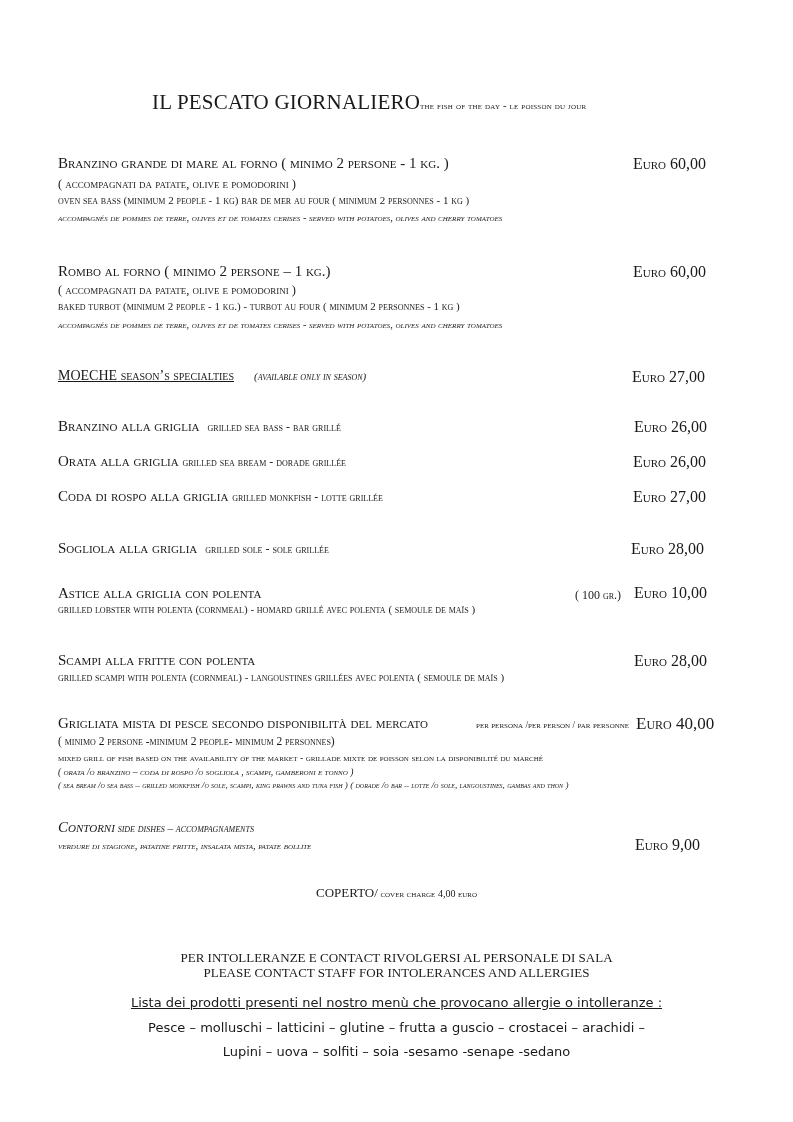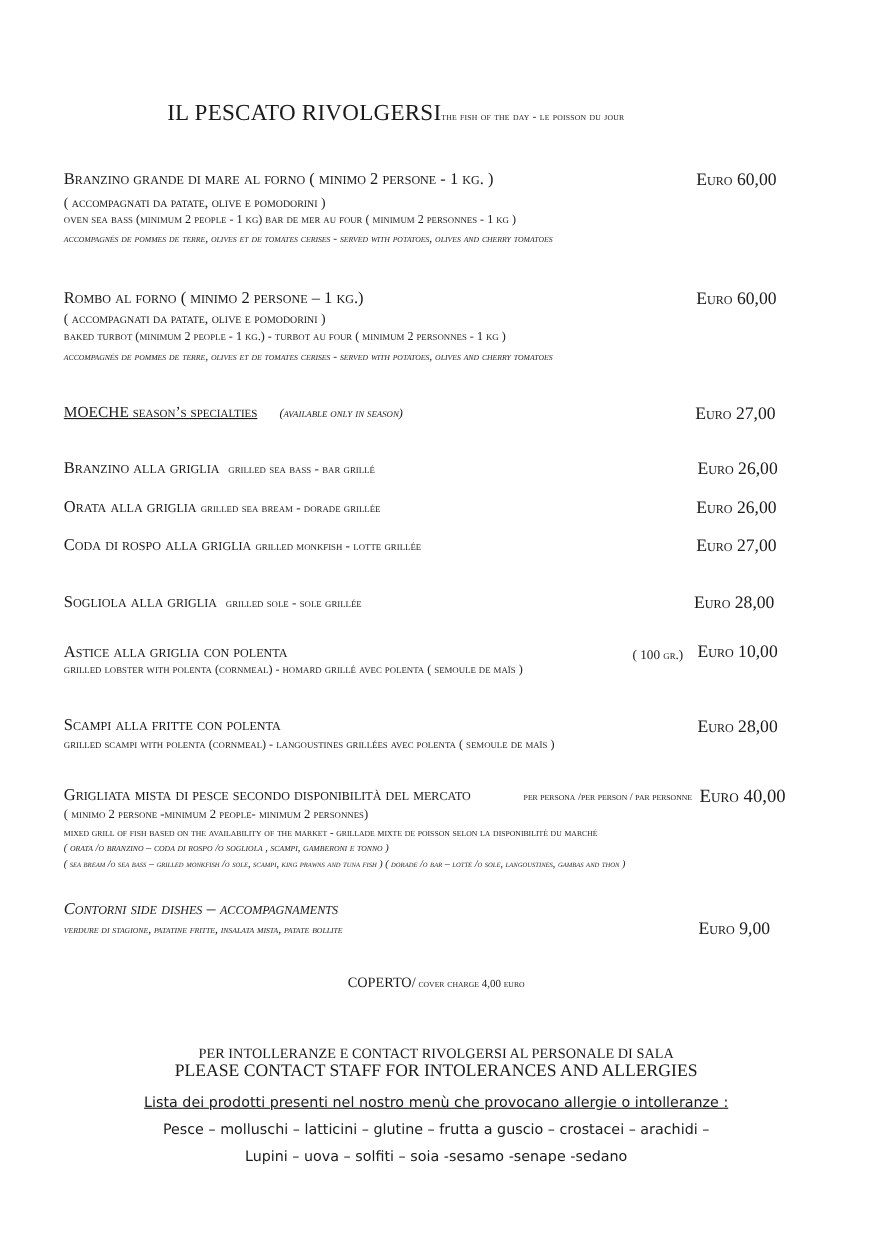--- a/index.html
+++ b/index.html
@@ -22,7 +22,7 @@
 <body>
 
 <div class="abs title">
-  <span>IL PESCATO RIVOLGERSI</span><span class="sub">THE FISH OF THE DAY - LE POISSON DU JOUR</span>
+  <span>IL PESCATO GIORNALIERO</span><span class="sub">THE FISH OF THE DAY - LE POISSON DU JOUR</span>
 </div>
 
 <div>

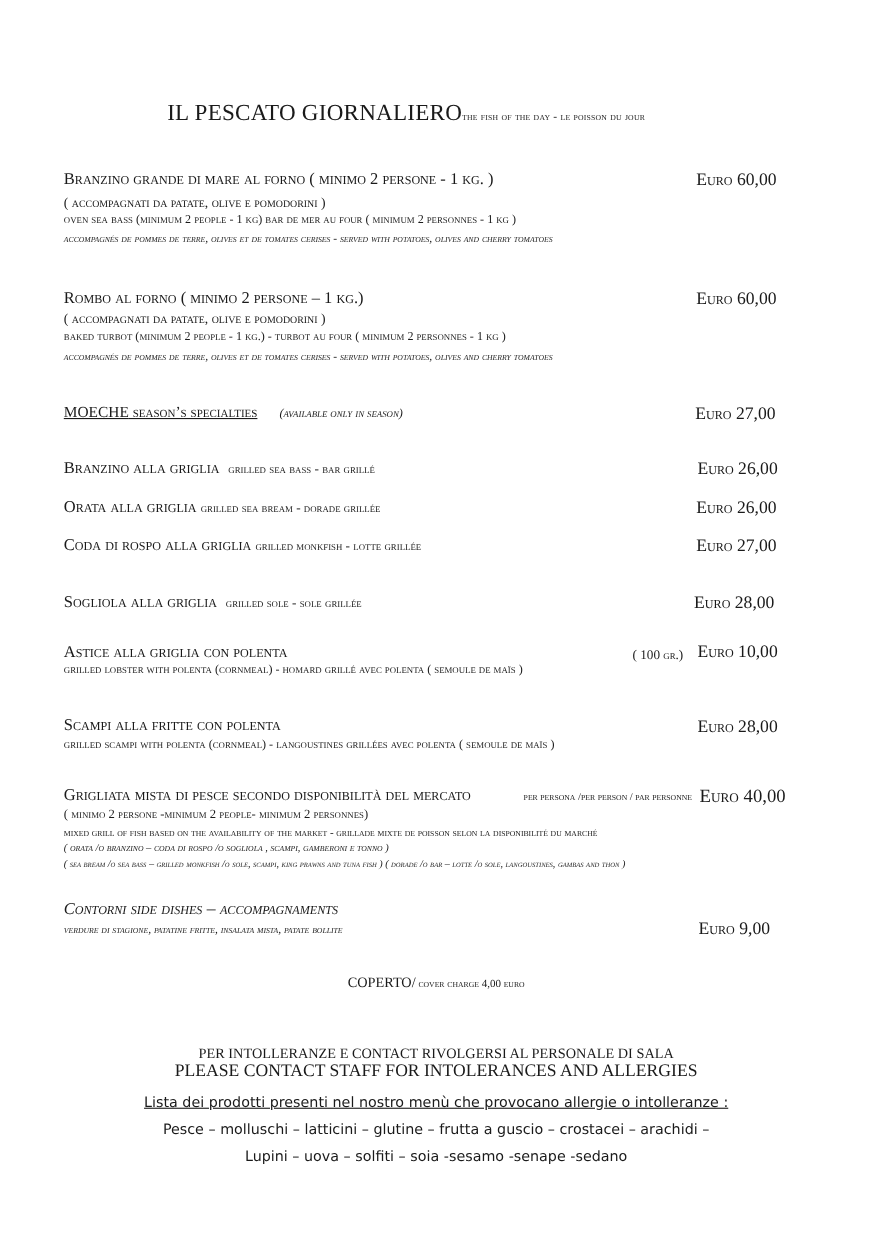--- a/index.html
+++ b/index.html
@@ -90,7 +90,7 @@
 </div>
 
 <div>
-  <div class="abs" style="left:58px; top:818px; font-style:italic; font-variant:small-caps;"><span style="font-size:15px;">Contorni</span><span style="font-size:16px; text-transform:lowercase;font-style:italic;"> side dishes – accompagnaments</span></div>
+  <div class="abs" style="left:58px; top:818px; font-style:italic; font-variant:small-caps;"><span style="font-size:15px;">Contorni</span><span style="font-size:11px; text-transform:lowercase;font-style:italic;"> side dishes – accompagnaments</span></div>
   <div class="abs it" style="left:58px; top:840px; font-size:10.5px;">verdure di stagione, patatine fritte, insalata mista, patate bollite</div>
   <div class="abs price" style="left:635px; top:836px;">Euro 9,00</div>
 </div>

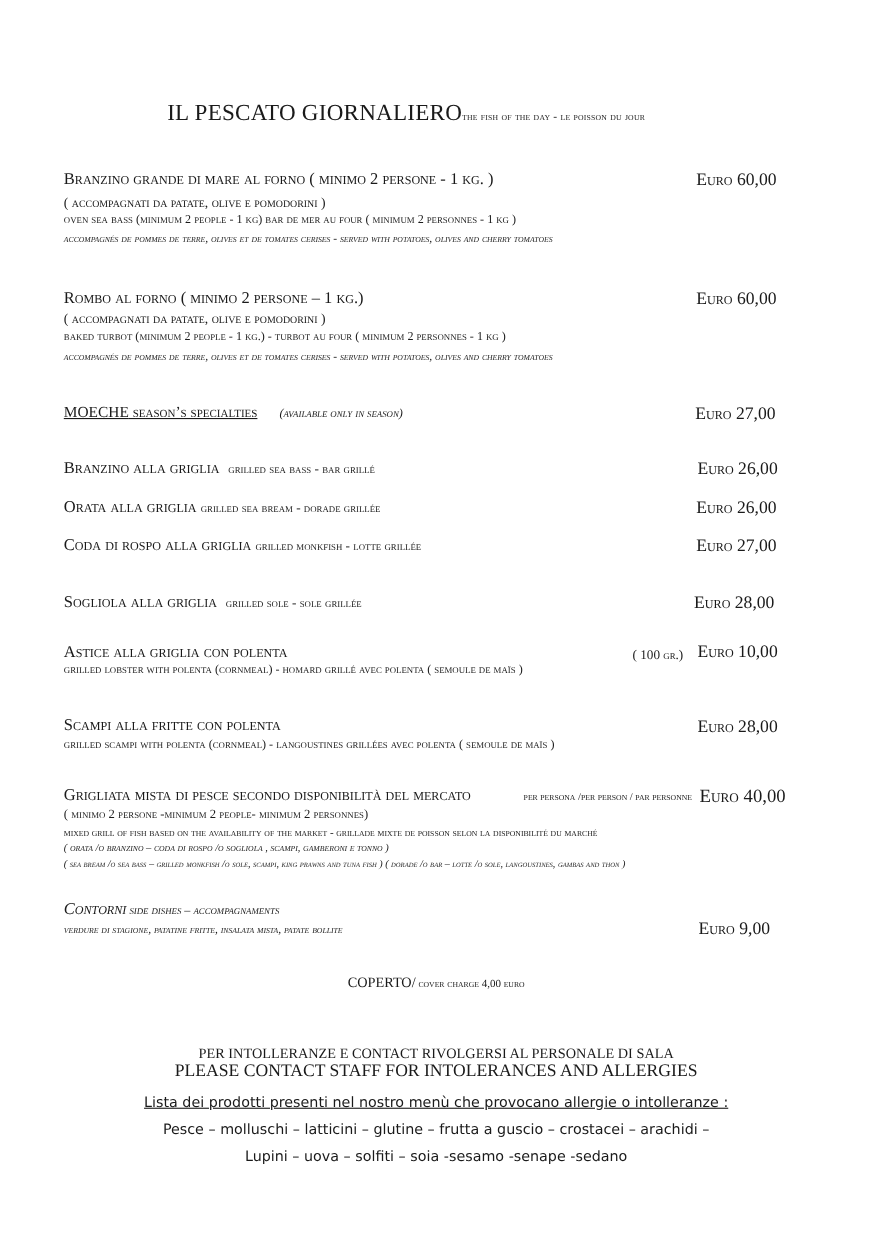--- a/index.html
+++ b/index.html
@@ -100,7 +100,7 @@
 </div>
 
 <div class="abs center" style="top:950px; font-size:13px;">PER INTOLLERANZE E CONTACT RIVOLGERSI AL PERSONALE DI SALA</div>
-<div class="abs center" style="top:965px; font-size:16px;">PLEASE CONTACT STAFF FOR INTOLERANCES AND ALLERGIES</div>
+<div class="abs center" style="top:965px; font-size:13px;">PLEASE CONTACT STAFF FOR INTOLERANCES AND ALLERGIES</div>
 
 <div class="abs center sans underline" style="top:995px; font-size:13px;">Lista dei prodotti presenti nel nostro menù che provocano allergie o intolleranze :</div>
 <div class="abs center sans" style="top:1020px; font-size:13px;">Pesce – molluschi – latticini – glutine – frutta a guscio – crostacei – arachidi –</div>

